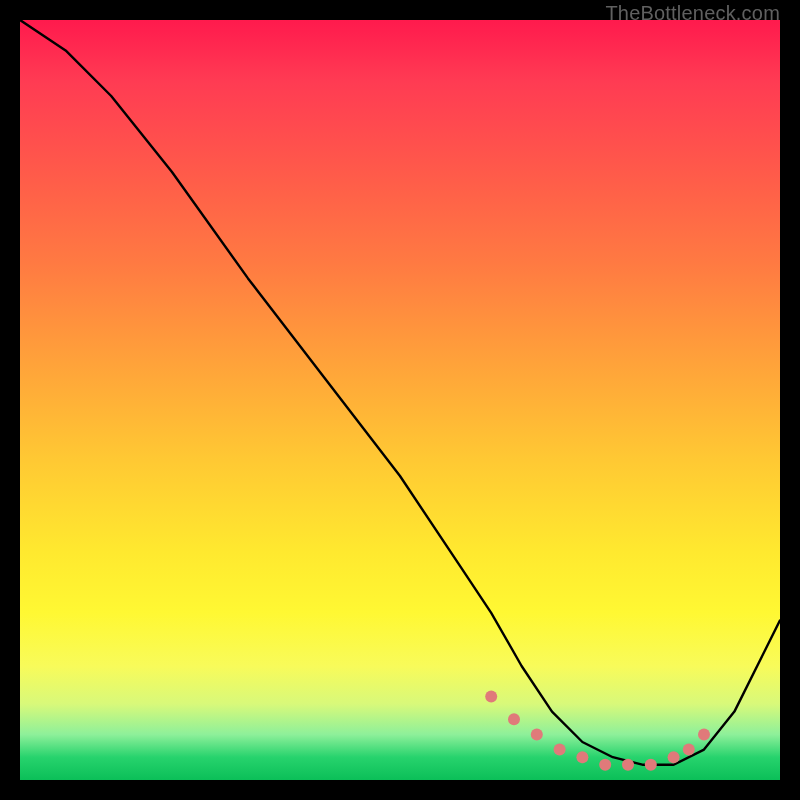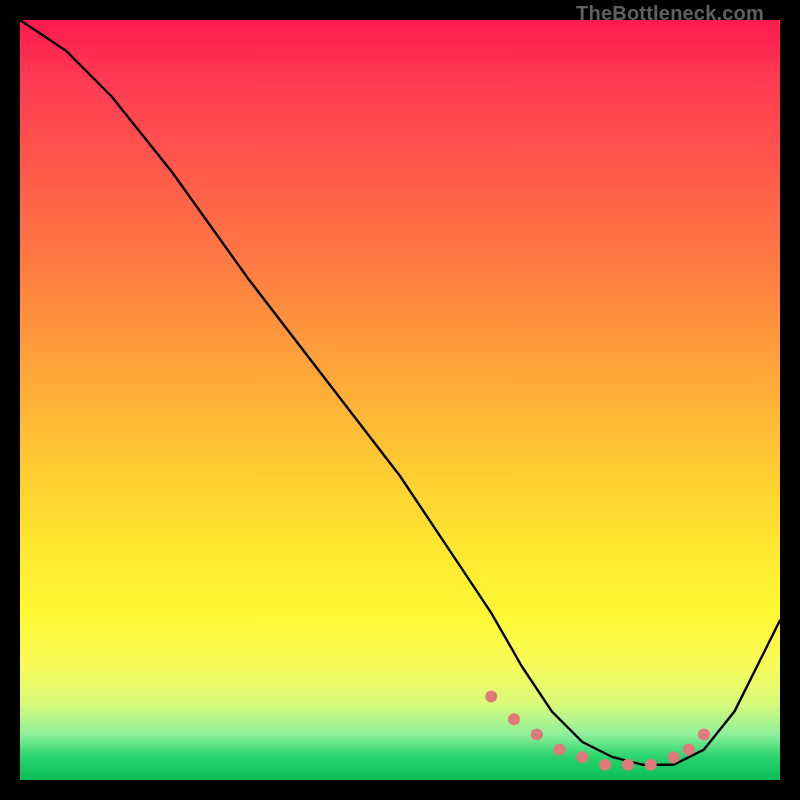--- a/index.html
+++ b/index.html
@@ -46,10 +46,10 @@
   .watermark {
     position: absolute;
     top: 2px;
-    right: 36px;
+    right: 20px;
     color: #606060;
     font-size: 20px;
-    font-weight: 700;
+    font-weight: 400;
     letter-spacing: 0.2px;
   }
   svg.curve {

